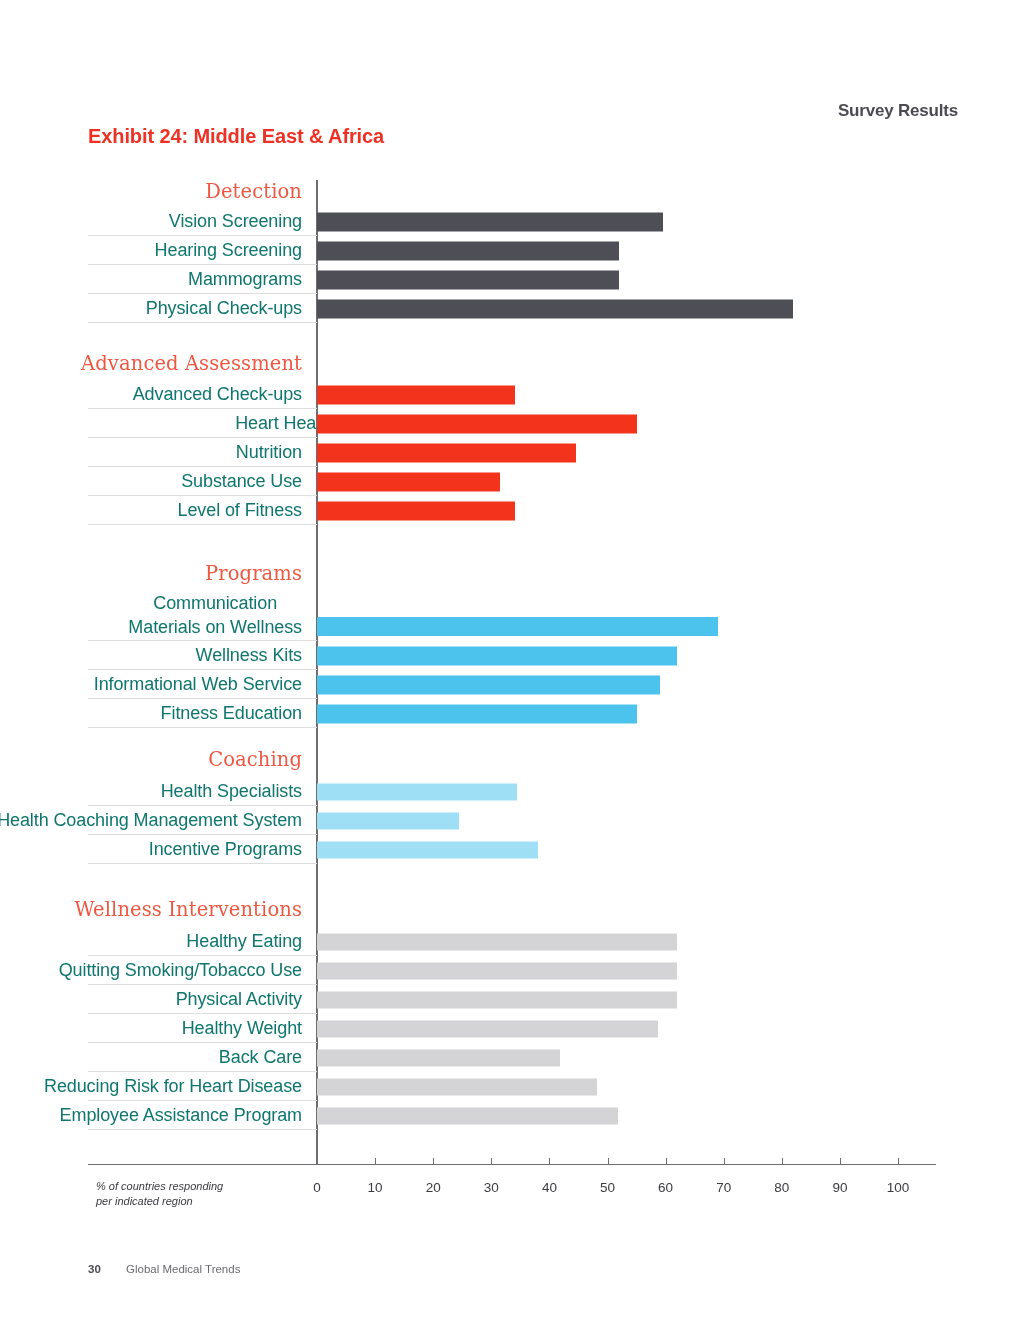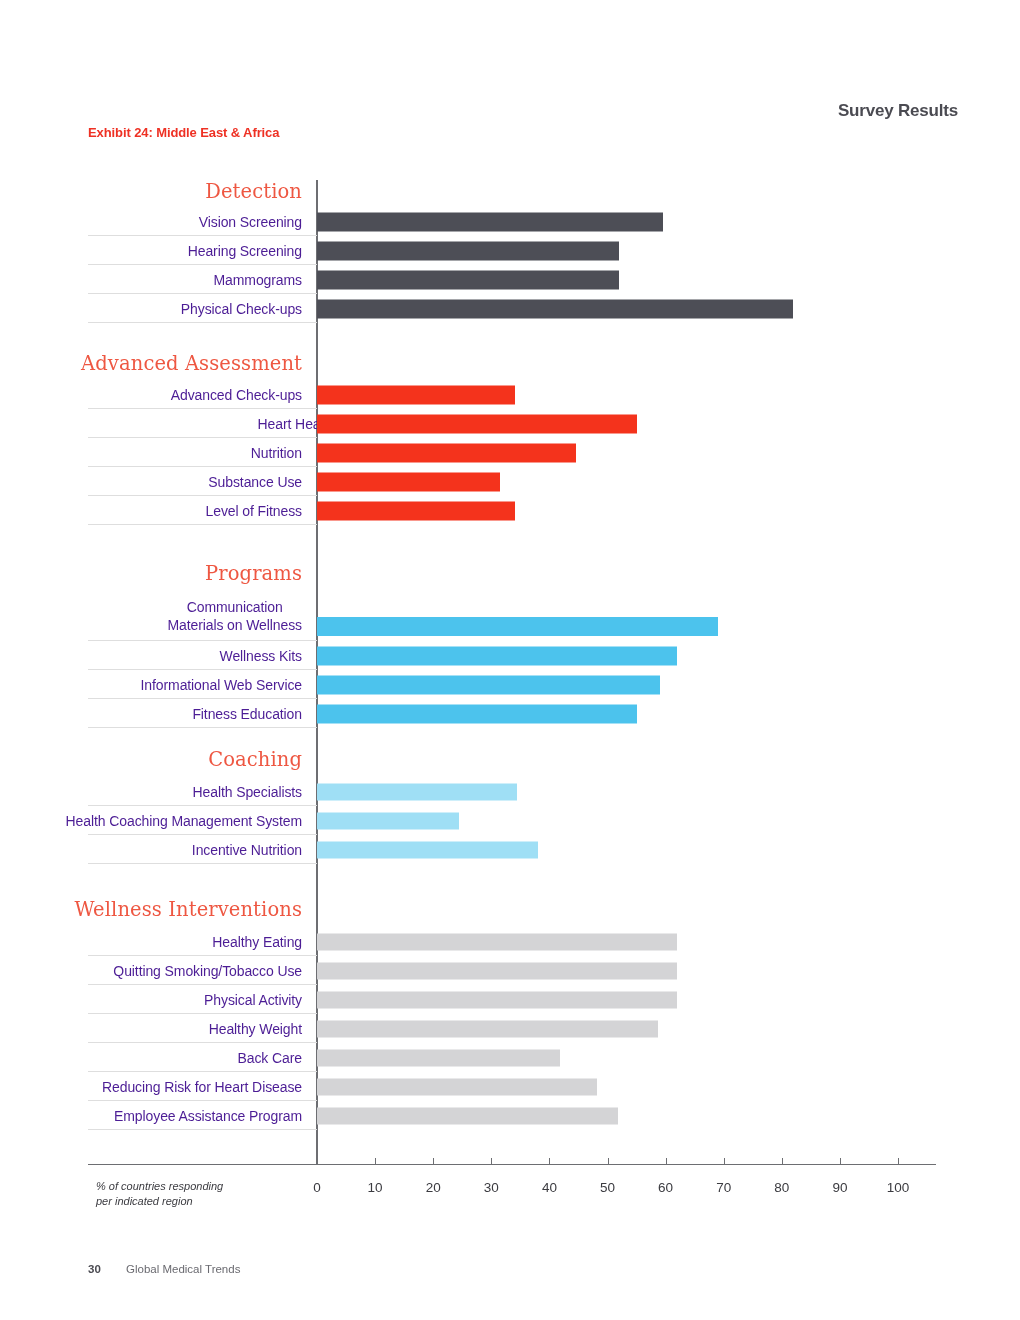--- a/index.html
+++ b/index.html
@@ -18,7 +18,7 @@
   }
   .exhibit-title{
     position:absolute;left:88px;top:125px;
-    font-size:13px;font-weight:bold;color:#ee3124;
+    font-size:20px;font-weight:bold;color:#ee3124;
     letter-spacing:-0.1px;
   }
 

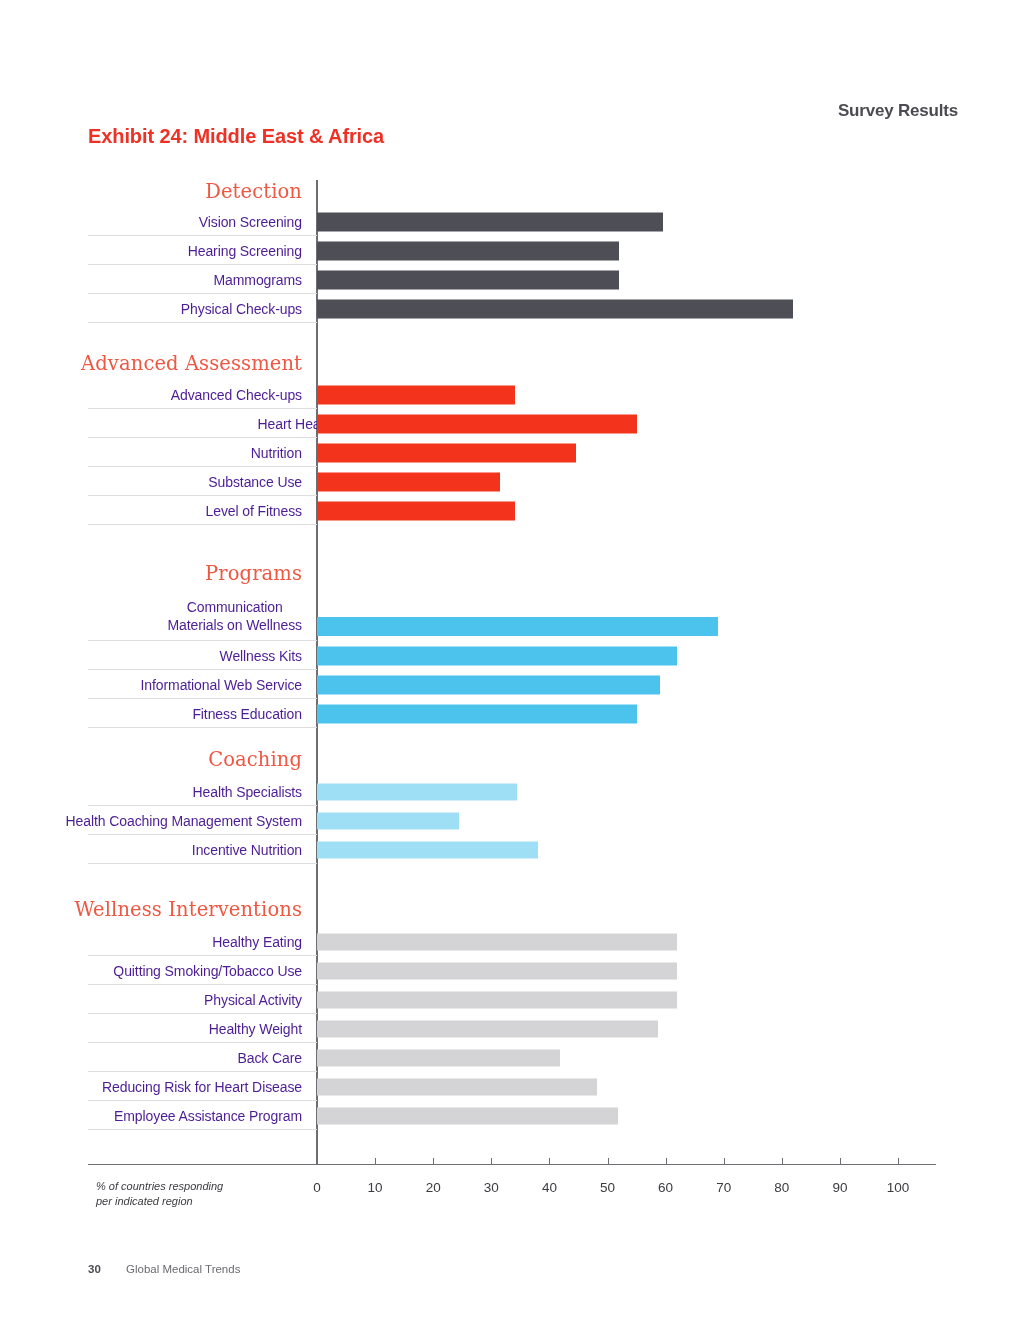--- a/index.html
+++ b/index.html
@@ -49,7 +49,7 @@
   }
   .row .lbl{
     position:absolute;right:718px;top:50%;transform:translateY(-50%);
-    font-size:14px;color:#4c1d95;white-space:nowrap;text-align:right;
+    font-size:18px;color:#0f766e;white-space:nowrap;text-align:right;
     letter-spacing:-0.1px;line-height:1.32;
   }
   .row .lbl.two-line{

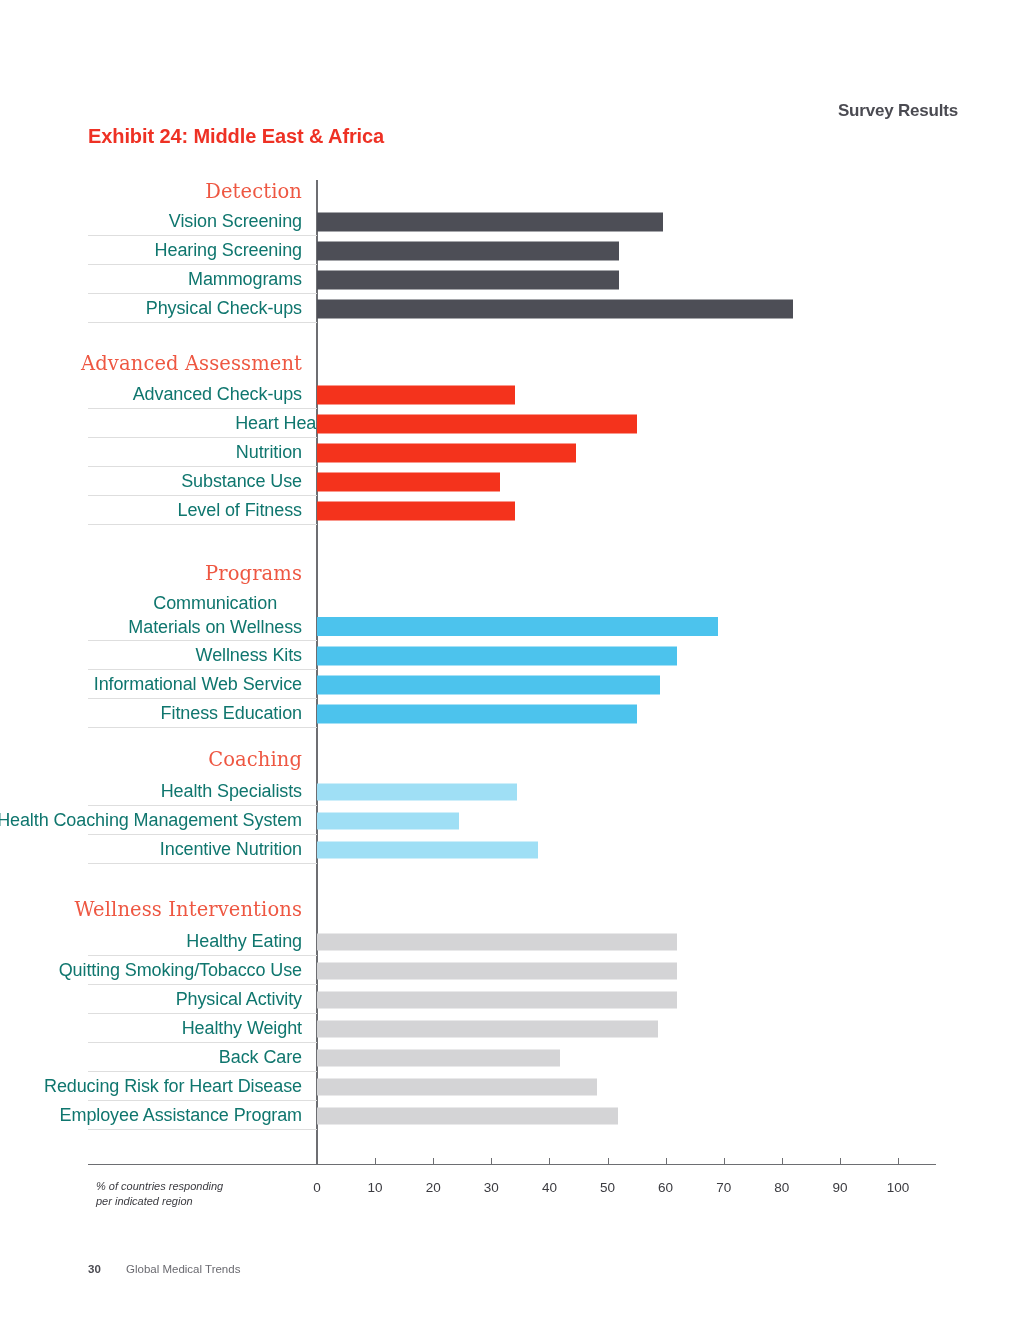--- a/index.html
+++ b/index.html
@@ -172,7 +172,7 @@
           <div class="rule"></div>
         </div>
         <div class="row" style="top: 655px; height: 29px;">
-          <div class="lbl">Incentive Nutrition</div>
+          <div class="lbl">Incentive Programs</div>
           <div class="bar thin" title="Incentive Programs: 38%" style="width: 220.78px; background: rgb(159, 223, 245);"></div>
           <div class="rule"></div>
         </div>

